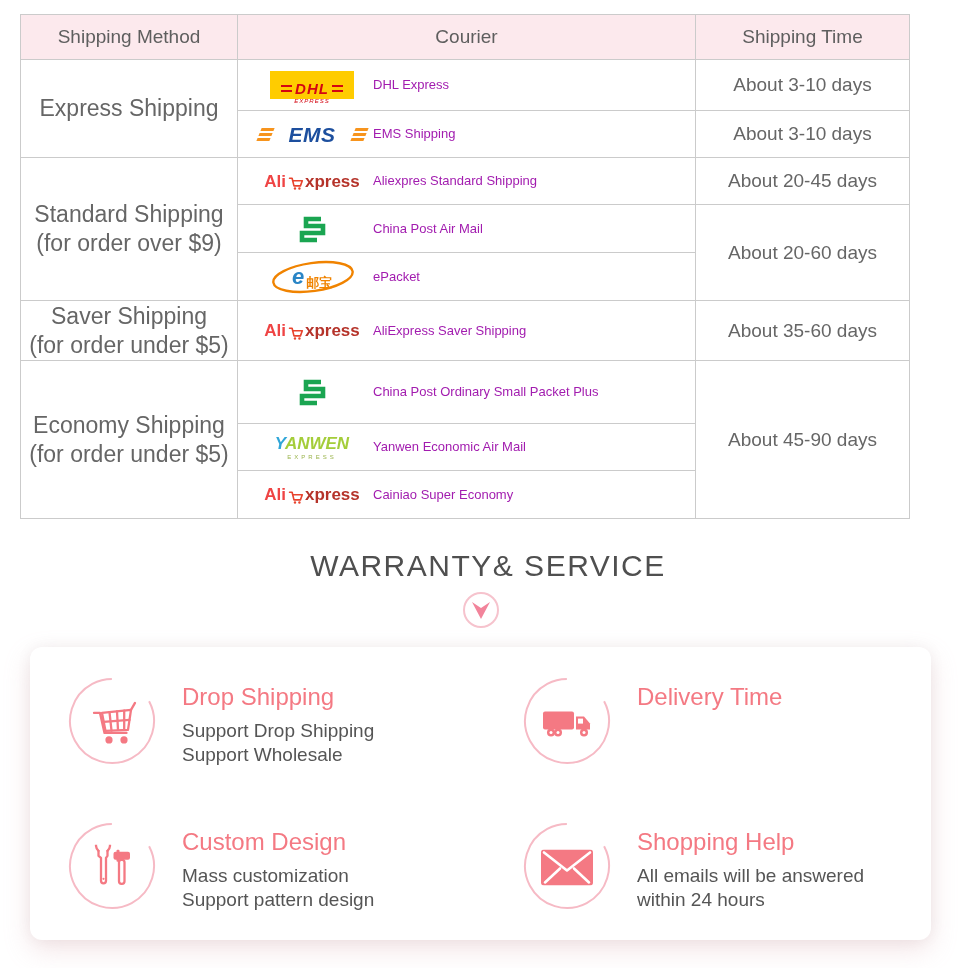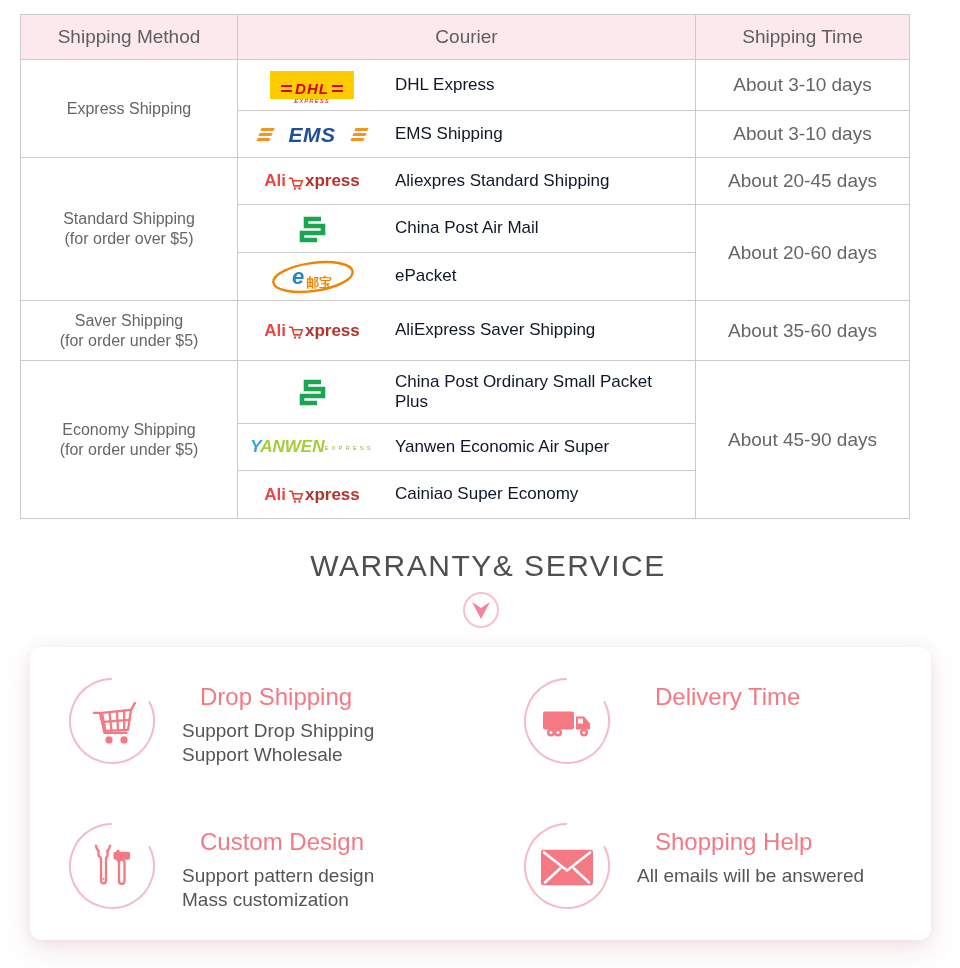--- a/index.html
+++ b/index.html
@@ -19,7 +19,7 @@
   td.courier { vertical-align:middle; }
   .courier-flex { display:flex; align-items:center; padding-left:26px; }
   .logo-box { width:96px; flex:0 0 96px; display:flex; justify-content:center; align-items:center; }
-  .courier-name { margin-left:35px; font-size:17px; color:#0f172a; line-height:1.2; max-width:272px; }
+  .courier-name { margin-left:13px; font-size:13px; color:#a21caf; line-height:1.2; max-width:272px; }
 
   
   .dhl { width:84px; height:28px; background:#ffcc00; display:flex; flex-direction:column;

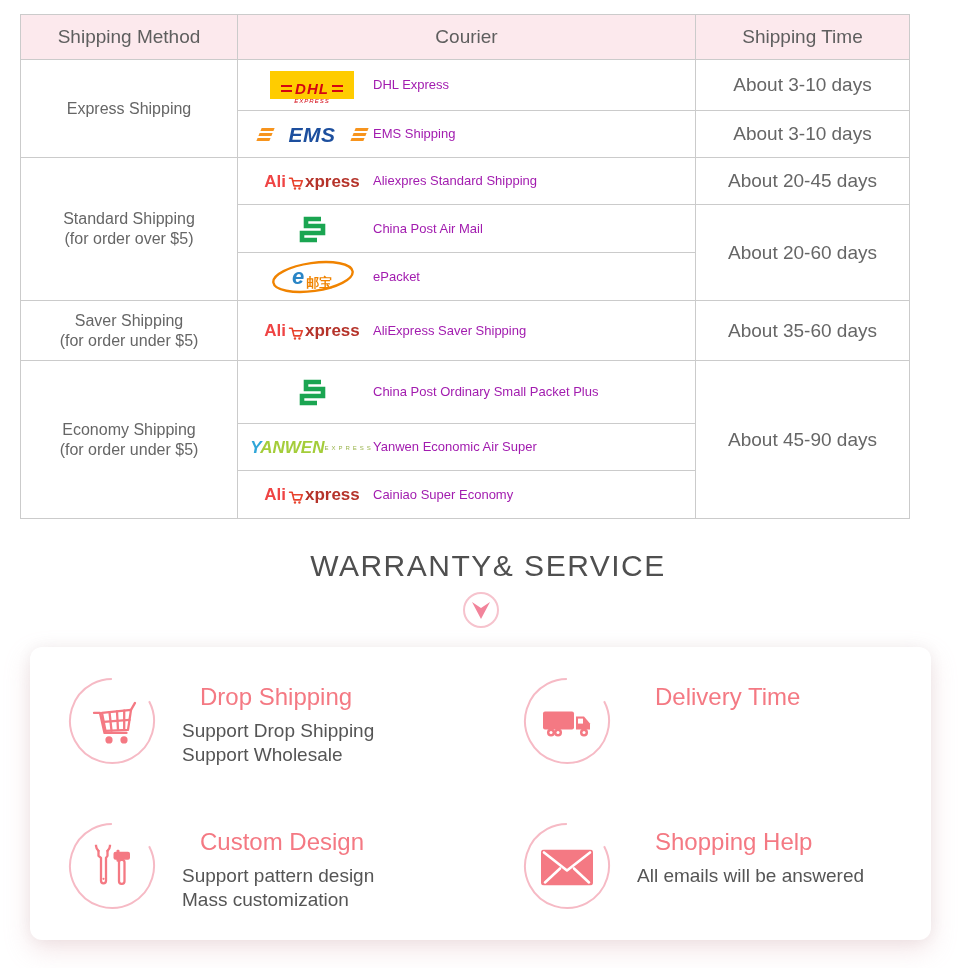--- a/index.html
+++ b/index.html
@@ -13,7 +13,7 @@
   table.ship th, table.ship td { border:1px solid #cbcbcb; }
   table.ship th { background:#fce9ed; font-weight:400; font-size:19px; color:#5e5e5e; height:45px; }
   .rh51{height:51px}.rh47{height:47px}.rh48{height:48px}.rh60{height:60px}.rh63{height:63px}
-  td.method { text-align:center; font-size:16px; color:#666; line-height:1.25;border-radius:18px; }
+  td.method { text-align:center; font-size:23px; color:#666; line-height:1.25;border-radius:18px; }
   td.method span{display:block;}
   td.time { text-align:center; font-size:19px; color:#666; }
   td.courier { vertical-align:middle; }

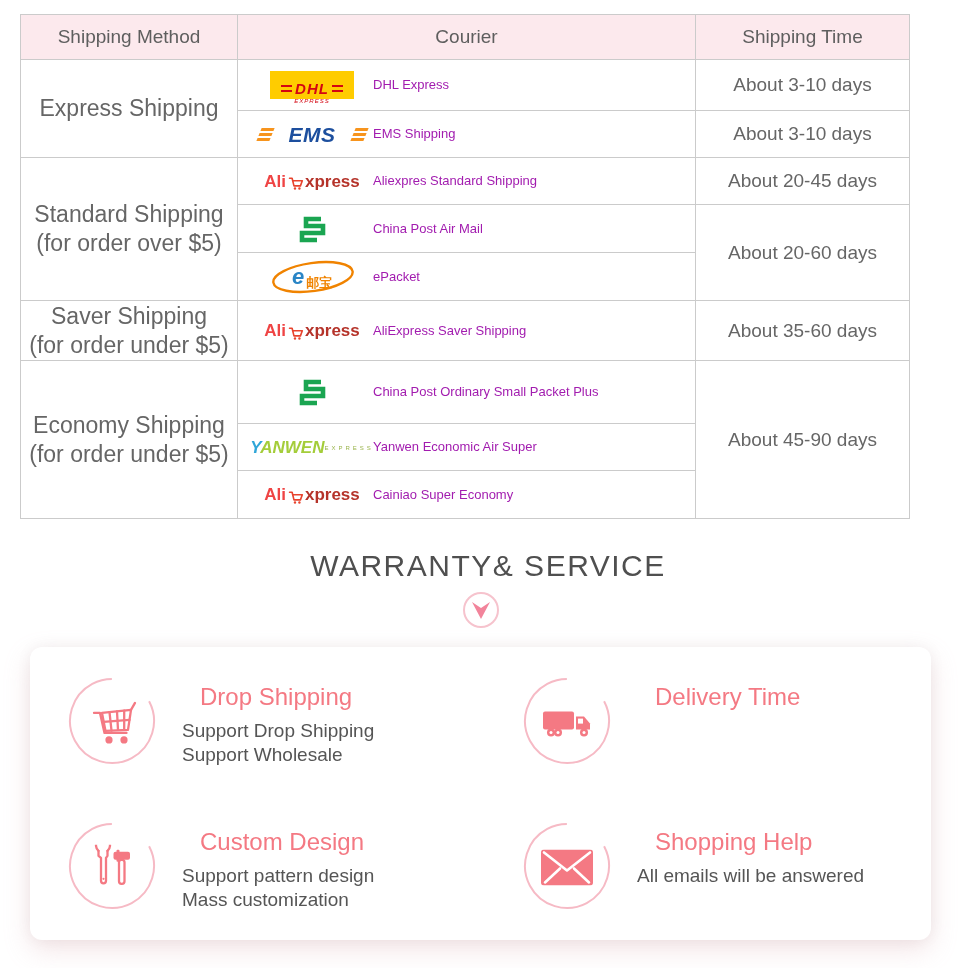--- a/index.html
+++ b/index.html
@@ -122,7 +122,7 @@
       <tr class="rh47">
         <td class="method" rowspan="3">
           <span>Standard Shipping</span>
-          <span>(for order over $5)</span>
+          <span>(for order over $9)</span>
         </td>
         <td class="courier">
           <div class="courier-flex">

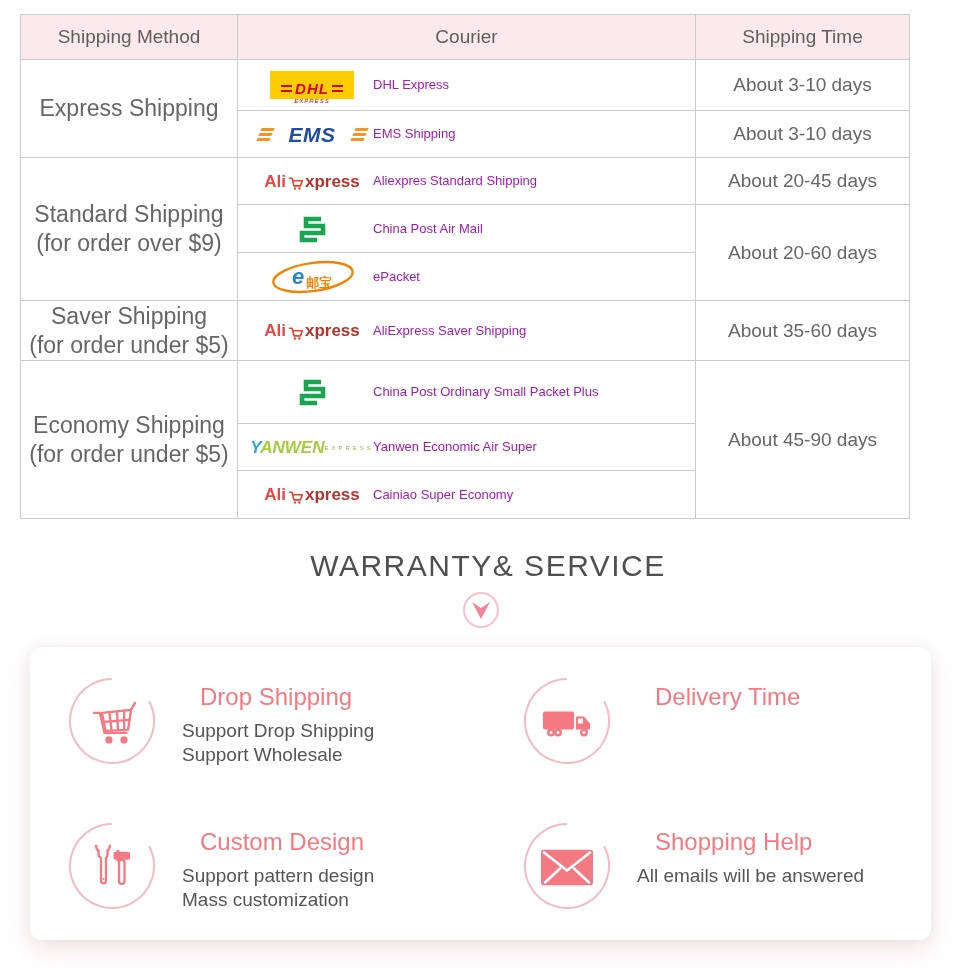--- a/index.html
+++ b/index.html
@@ -42,7 +42,7 @@
   .epacket svg.swoosh { position:absolute; inset:0; }
   .epacket .e { position:relative; color:#2a85c6; font-weight:bold; font-style:italic; font-size:22px; line-height:1; }
   .epacket .cn { position:relative; color:#f08300; font-weight:bold; font-size:13px; margin-left:2px;margin-top:12px; }
-  .yanwen { display:flex; flex-direction:row; align-items:center; }
+  .yanwen { display:flex; flex-direction:column; align-items:center; }
   .yanwen .row { font-style:italic; font-weight:900; font-size:17px; line-height:1; }
   .yanwen .y { color:#30a6d8; }
   .yanwen .rest { color:#a4cd3a; }

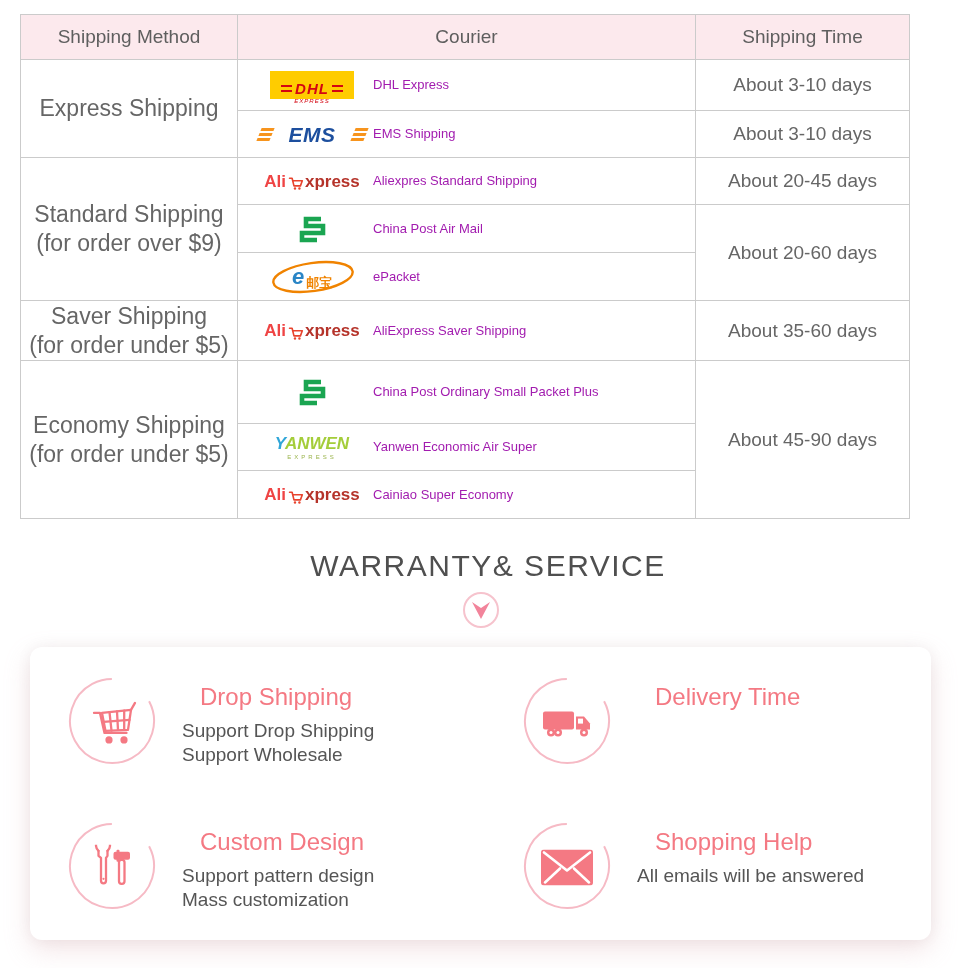--- a/index.html
+++ b/index.html
@@ -226,7 +226,7 @@
                 <div class="sub">EXPRESS</div>
               </div>
             </div>
-            <div class="courier-name">Yanwen Economic Air Super</div>
+            <div class="courier-name">Yanwen Economic Air Mail</div>
           </div>
         </td>
       </tr>

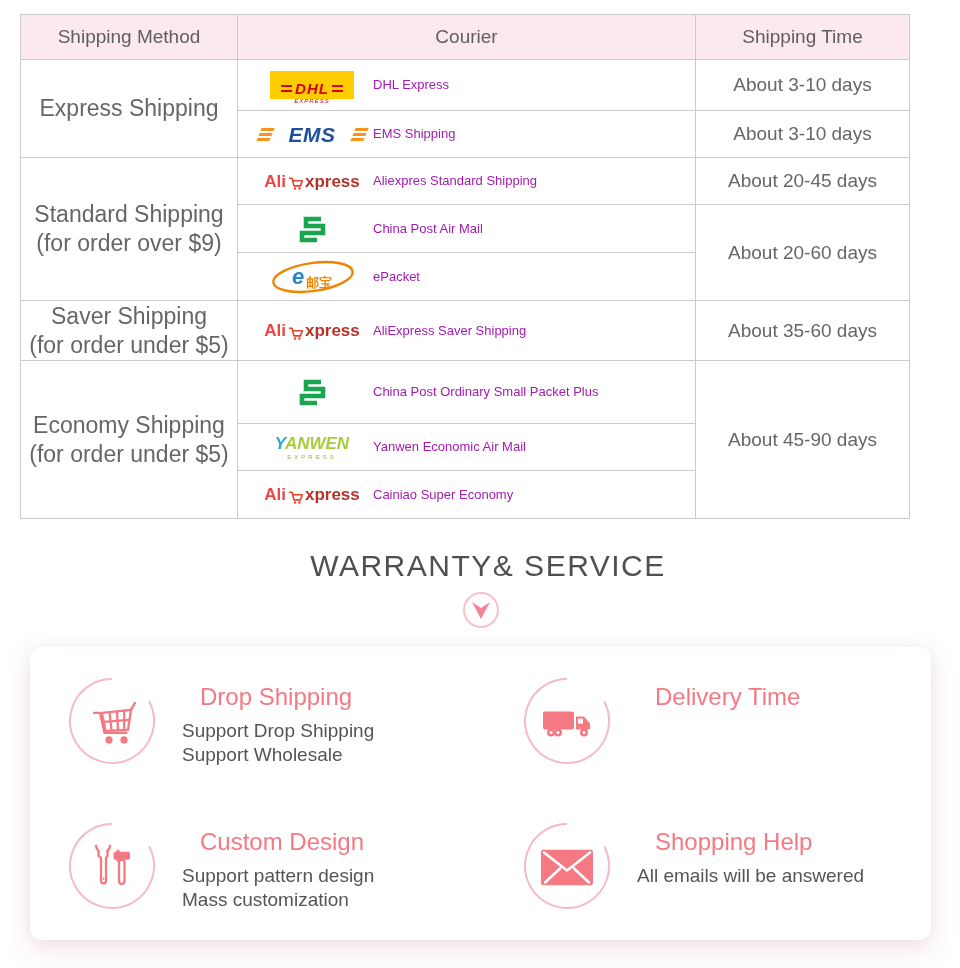--- a/index.html
+++ b/index.html
@@ -64,7 +64,7 @@
   .icon-wrap svg.ring { position:absolute; inset:0; }
   .icon-wrap svg.glyph { position:absolute; left:50%; top:50%; transform:translate(-50%,-46%); }
   .feature-text { margin-left:26px; padding-top:6px; }
-  .feature-title { color:#f47983; font-size:24px; line-height:1.15;margin-left:18px; }
+  .feature-title { color:#f47983; font-size:24px; line-height:1.15; }
   .feature-body { margin-top:8px; font-size:19px; color:#555; line-height:1.26; }
   .feature-body span { display:block; }
 </style>

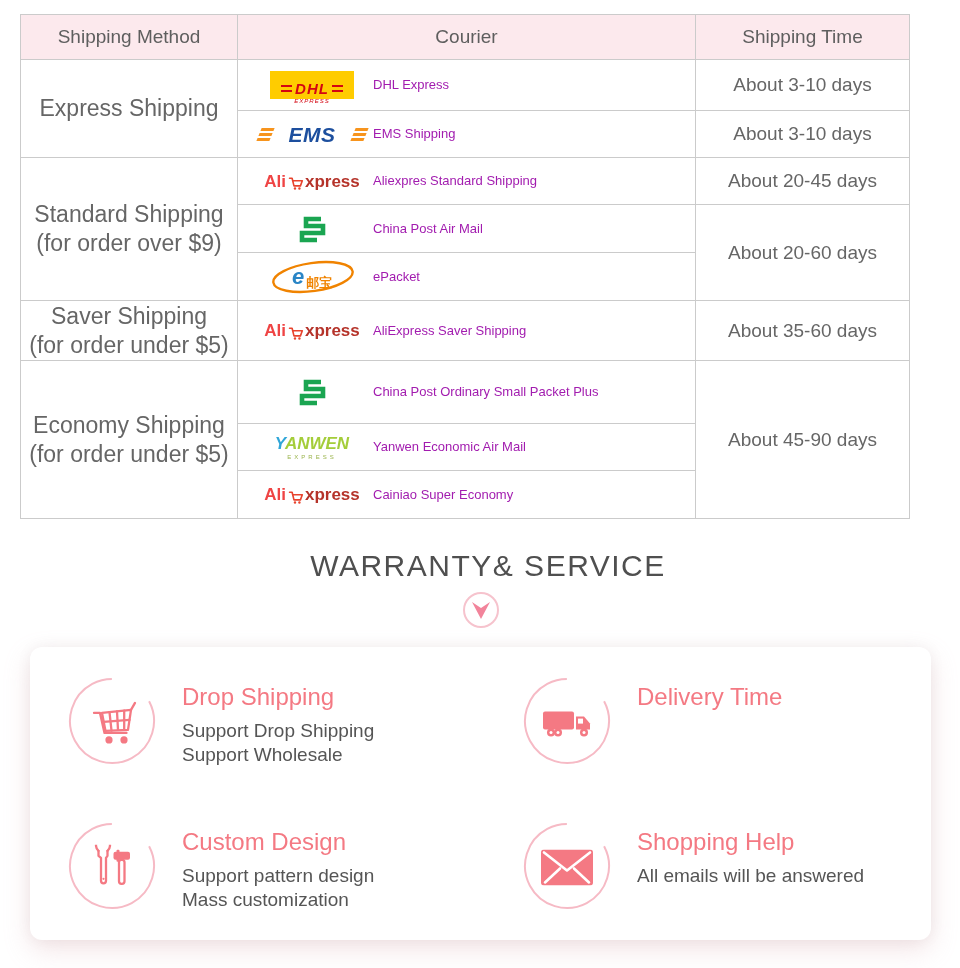--- a/index.html
+++ b/index.html
@@ -329,8 +329,8 @@
       <div class="feature-text">
         <div class="feature-title">Custom Design</div>
         <div class="feature-body">
+          <span>Mass customization</span>
           <span>Support pattern design</span>
-          <span>Mass customization</span>
         </div>
       </div>
     </div>

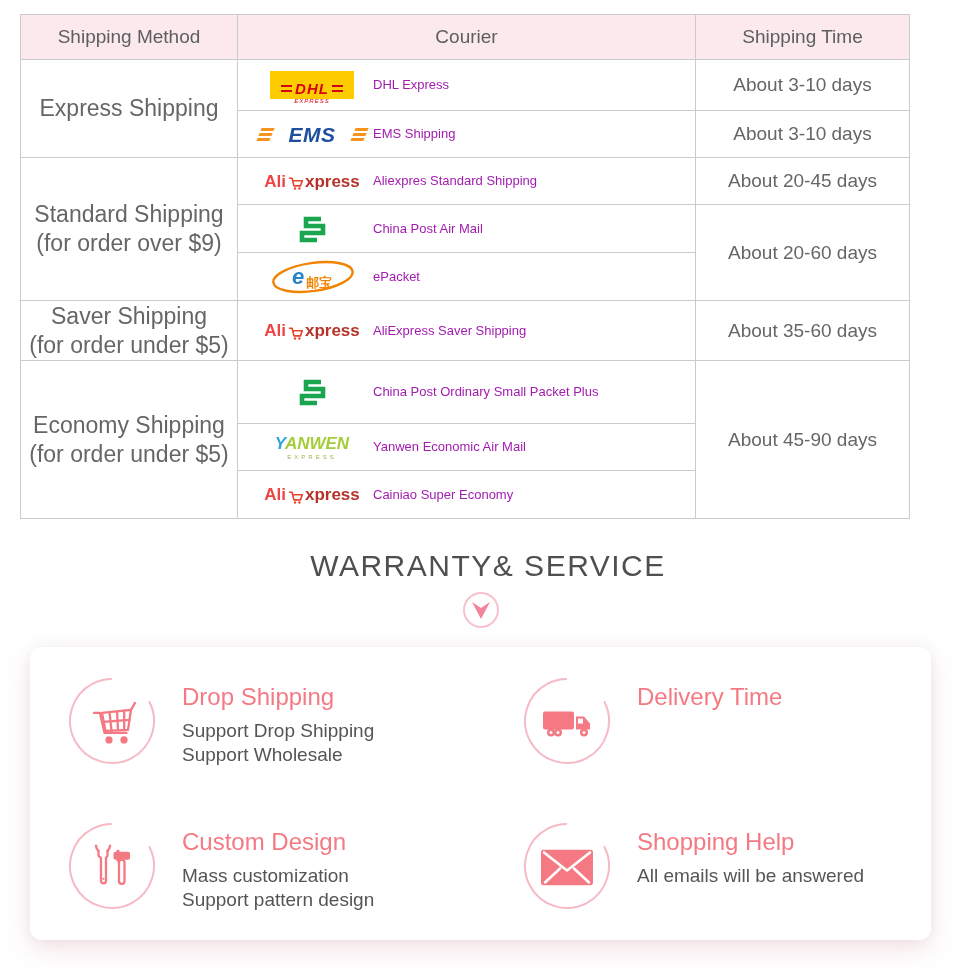--- a/index.html
+++ b/index.html
@@ -350,6 +350,7 @@
         <div class="feature-title">Shopping Help</div>
         <div class="feature-body">
           <span>All emails will be answered</span>
+          <span>within 24 hours</span>
         </div>
       </div>
     </div>

